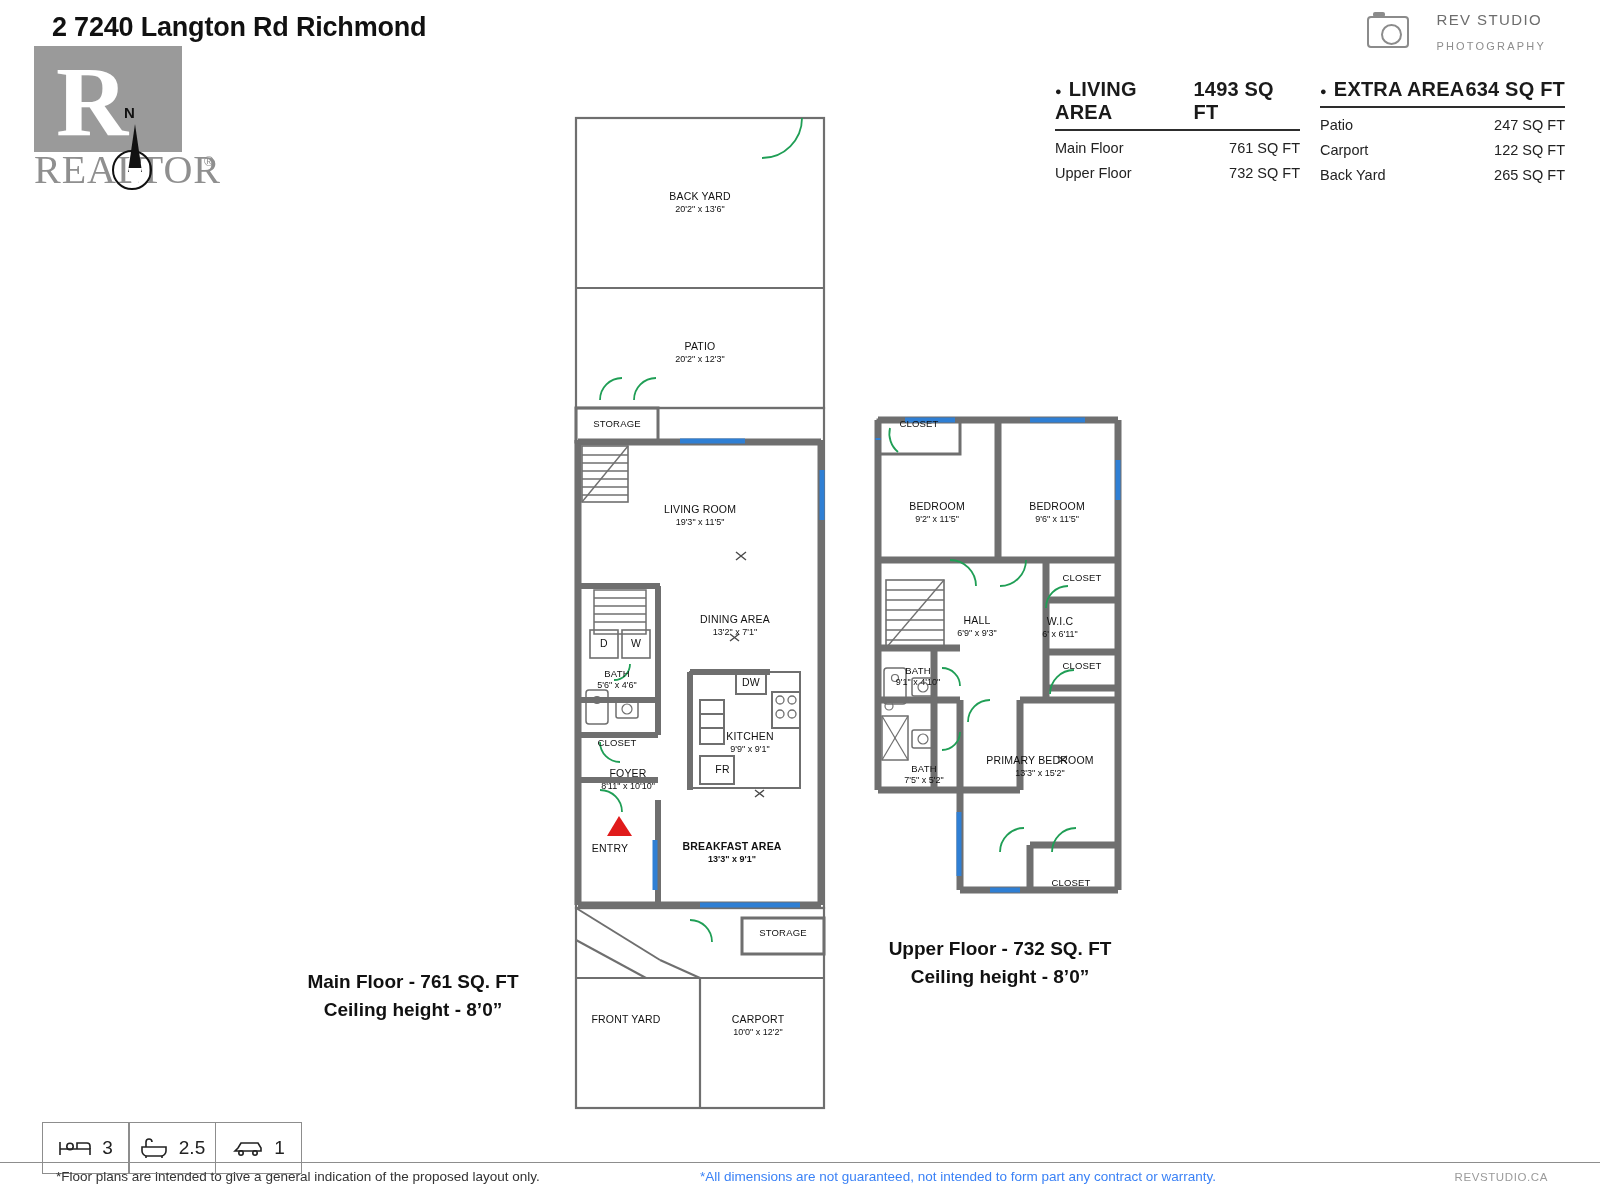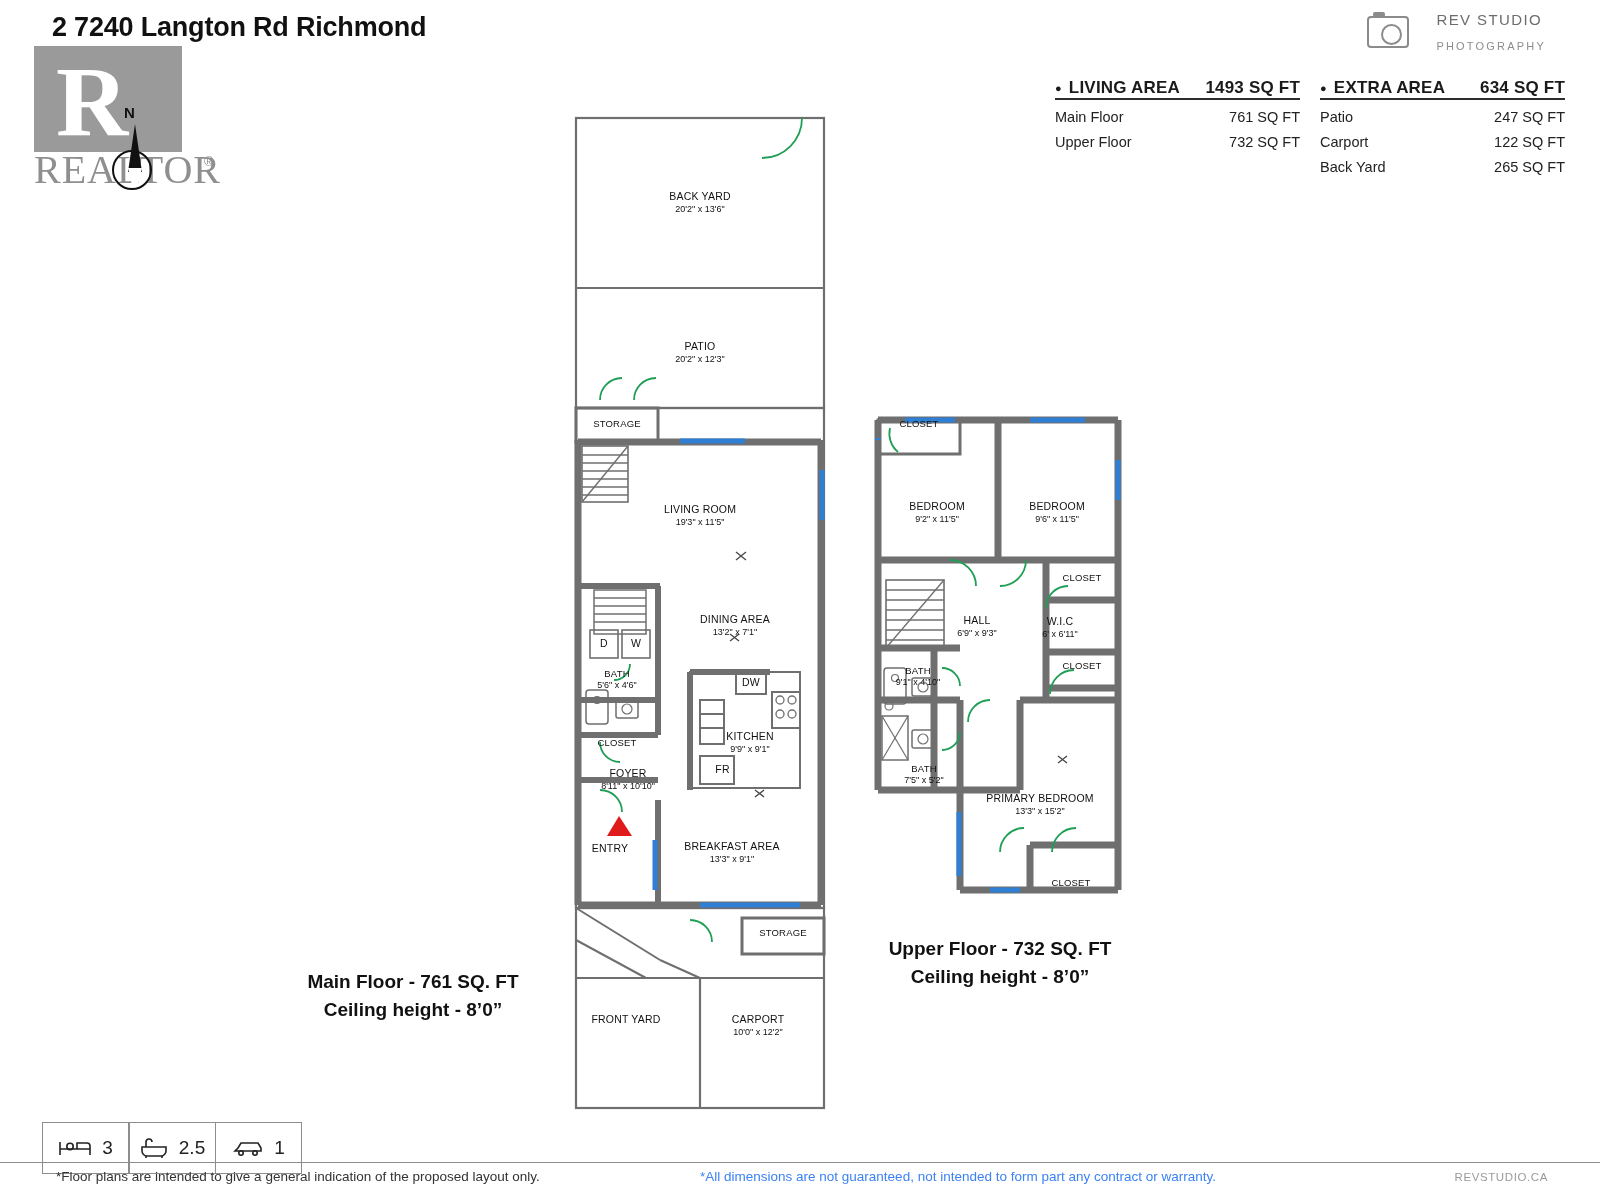--- a/index.html
+++ b/index.html
@@ -87,8 +87,8 @@
   .area-col.right { left:265px; width:245px; }
   .area-head {
     display:flex; justify-content:space-between; align-items:center;
-    border-bottom:2.5px solid #2d2d2d; 
-    font-size:17px; font-weight:bold; letter-spacing:0.2px;
+    border-bottom:2.5px solid #2d2d2d; padding-bottom:5px;
+    font-size:20px; font-weight:bold; letter-spacing:0.2px;
   }
   .area-head .lbl:before {
     content:"\25CF"; font-size:11px; margin-right:7px; vertical-align:1px;

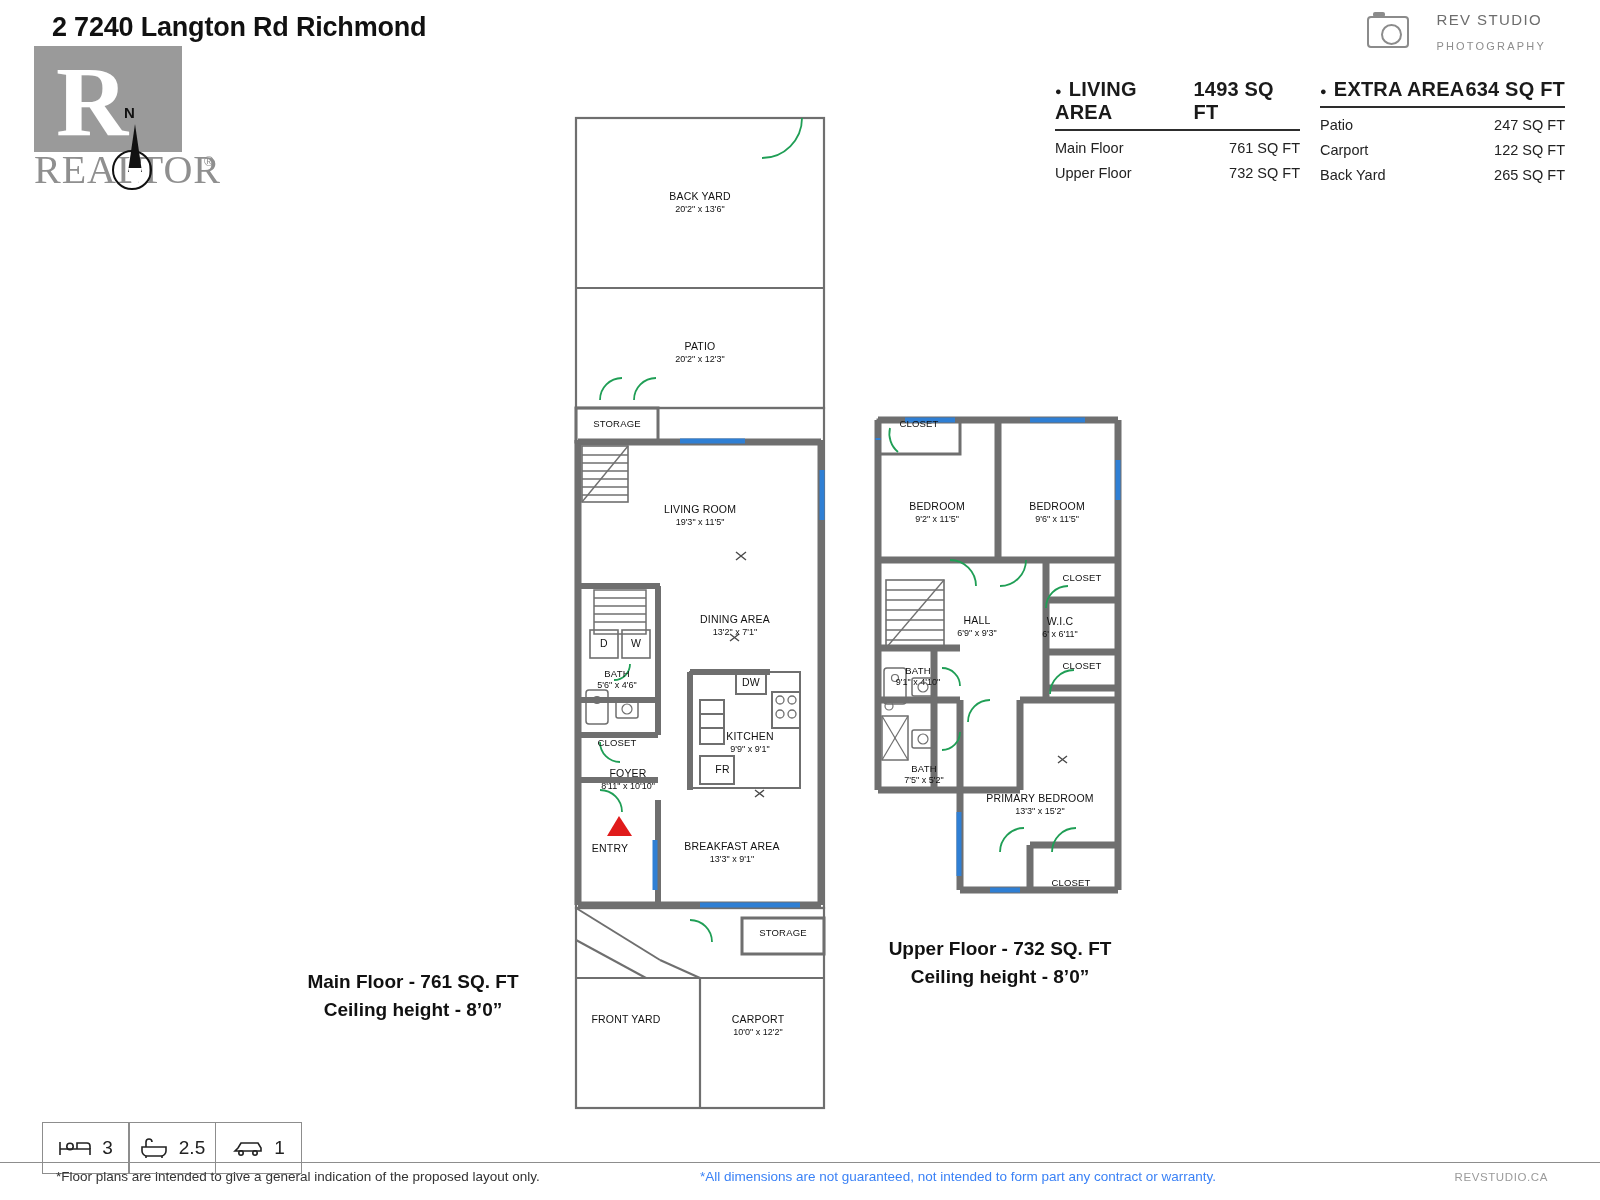--- a/index.html
+++ b/index.html
@@ -494,7 +494,7 @@
     <div class="nm">BATH</div>
     <div class="dm">7'5" x 5'2"</div>
   </div>
-  <div class="rl" style="left:968px; top:792px; width:144px;text-align:center;">
+  <div class="rl" style="left:968px; top:754px; width:144px;text-align:center;">
     <div class="nm">PRIMARY BEDROOM</div>
     <div class="dm">13'3" x 15'2"</div>
   </div>

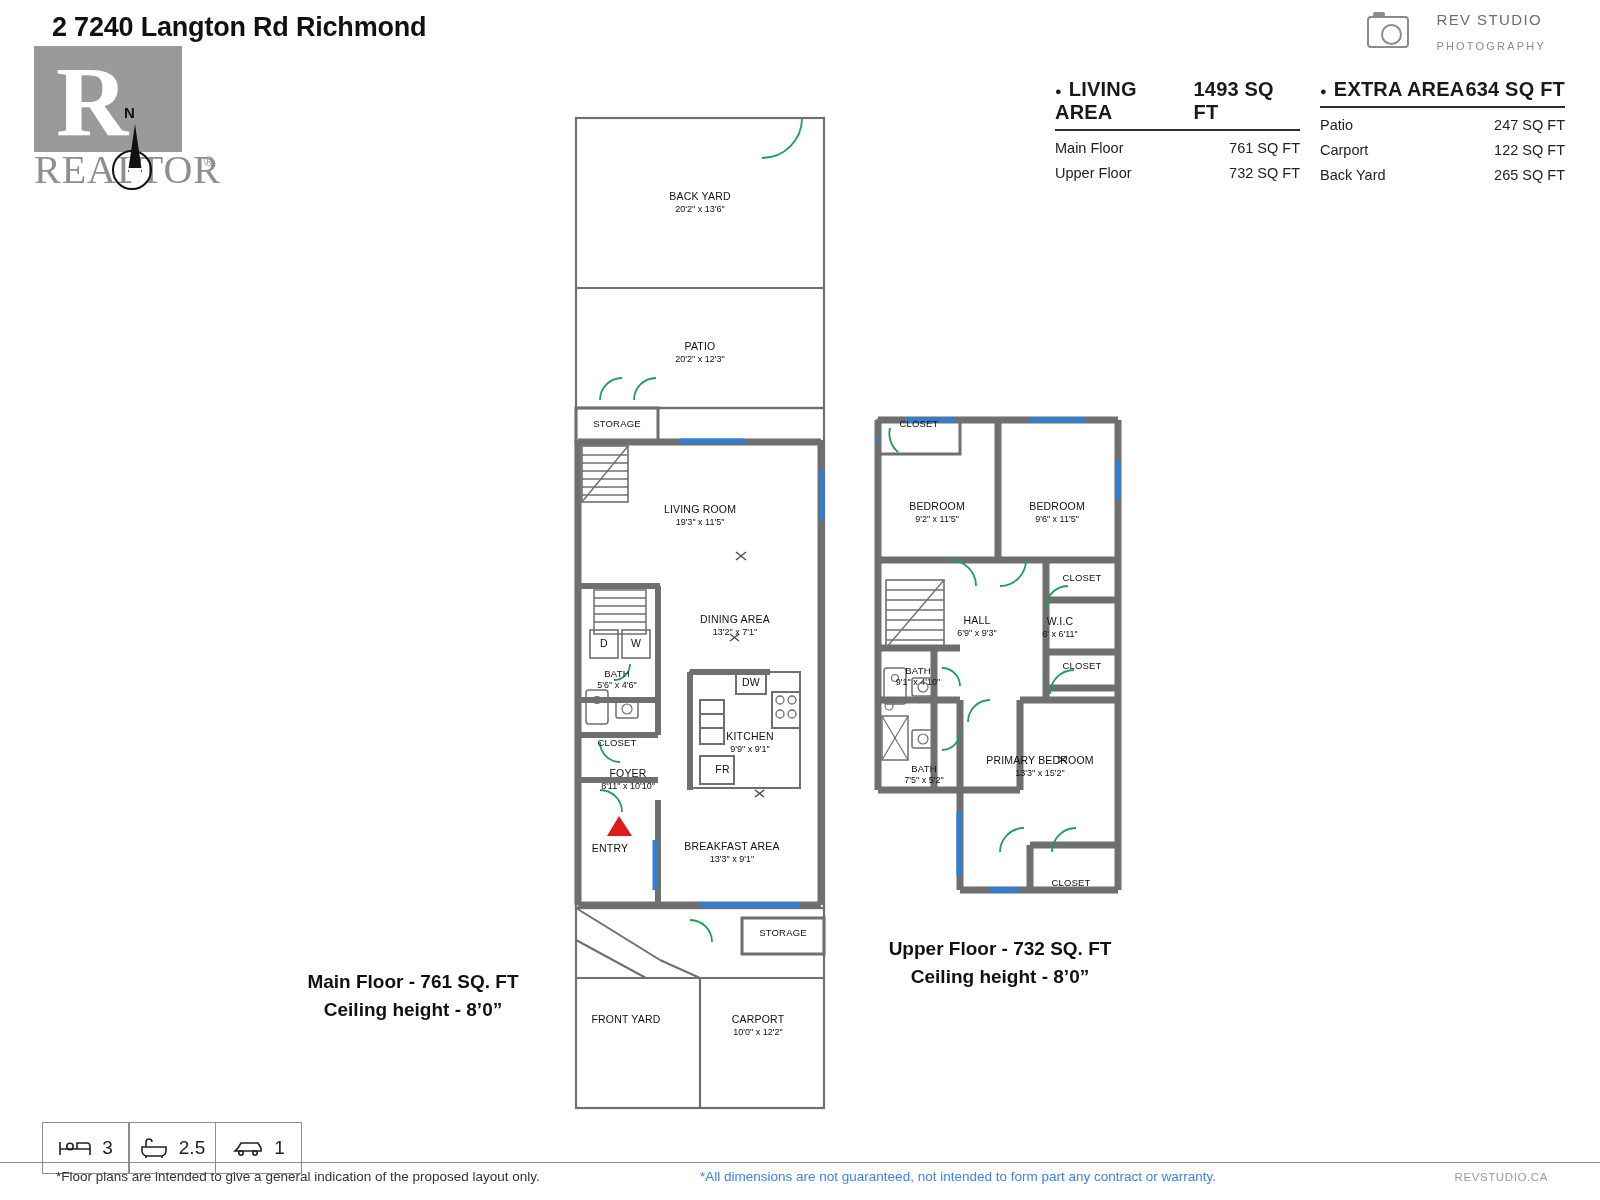--- a/index.html
+++ b/index.html
@@ -431,7 +431,7 @@
     <div class="nm">KITCHEN</div>
     <div class="dm">9'9" x 9'1"</div>
   </div>
-  <div class="rl" style="left:672px; top:840px; width:120px;">
+  <div class="rl" style="left:672px; top:840px; width:120px;font-weight:bold;">
     <div class="nm">BREAKFAST AREA</div>
     <div class="dm">13'3" x 9'1"</div>
   </div>

